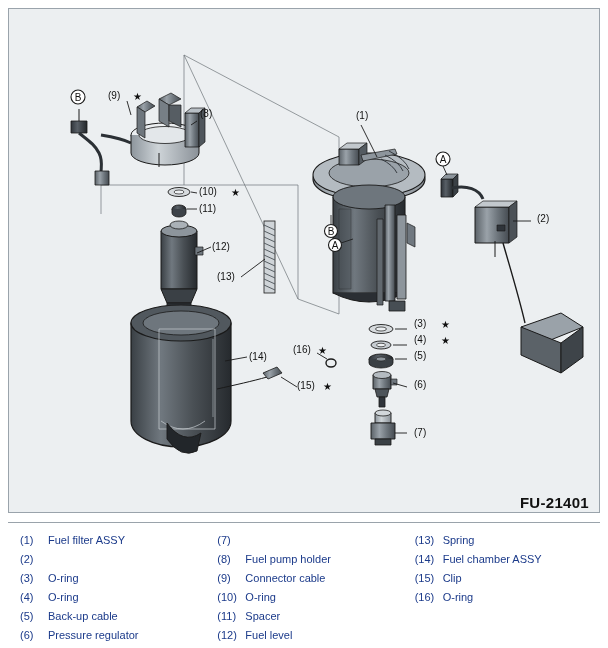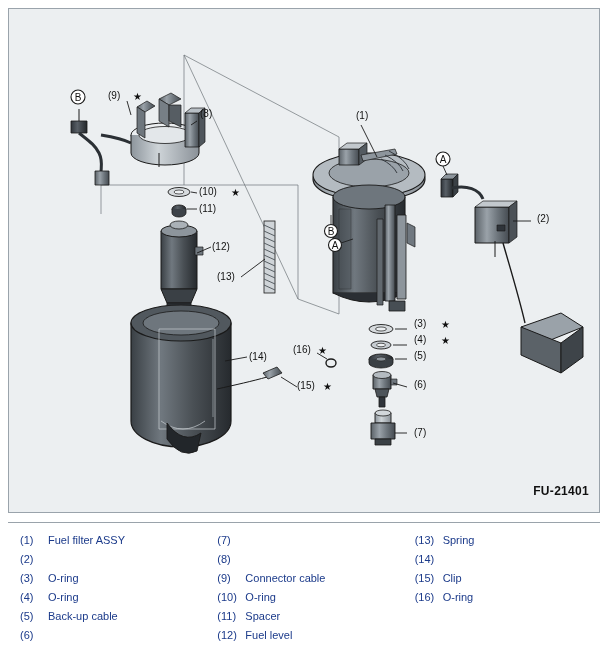--- a/index.html
+++ b/index.html
@@ -36,8 +36,8 @@
   .fig-code {
     position: absolute;
     right: 10px;
-    bottom: 14px;
-    font-size: 12px;
+    bottom: 1px;
+    font-size: 15px;
     font-weight: bold;
     color: #111;
     letter-spacing: 0.3px;

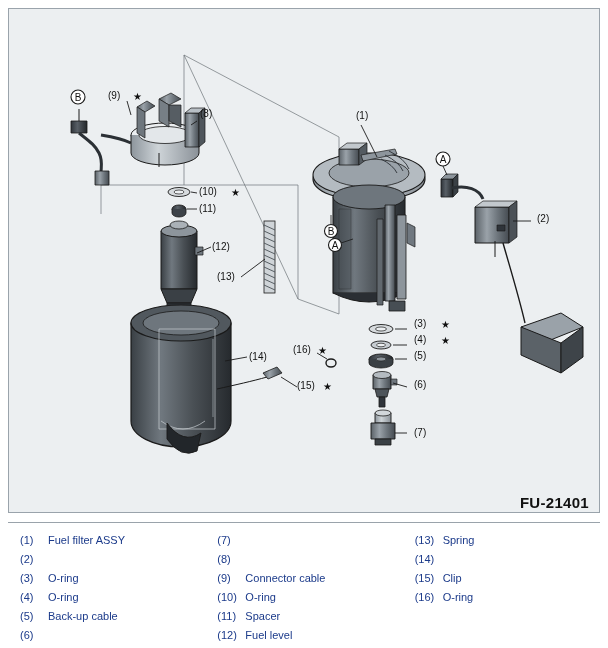--- a/index.html
+++ b/index.html
@@ -414,6 +414,7 @@
         </div>
         <div class="legend-row">
           <span class="legend-num">(8)</span>
+          <span class="legend-label">Fuel pump holder</span>
         </div>
         <div class="legend-row">
           <span class="legend-num">(9)</span>

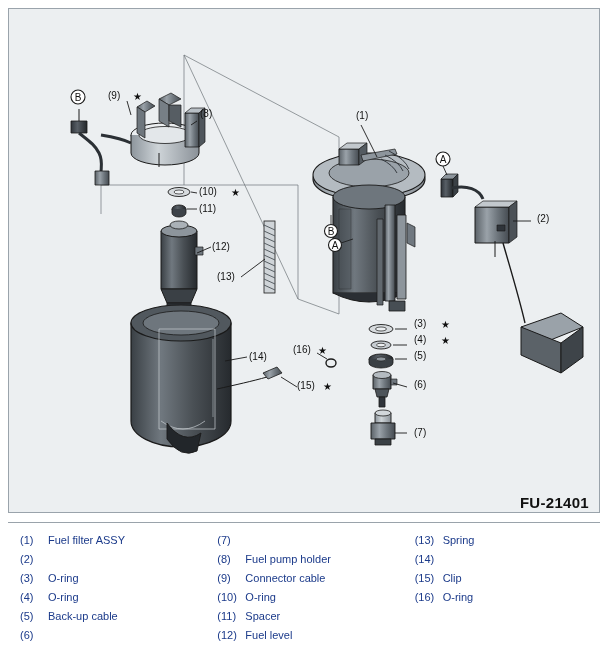--- a/index.html
+++ b/index.html
@@ -441,6 +441,7 @@
         </div>
         <div class="legend-row">
           <span class="legend-num">(14)</span>
+          <span class="legend-label">Fuel chamber ASSY</span>
         </div>
         <div class="legend-row">
           <span class="legend-num">(15)</span>

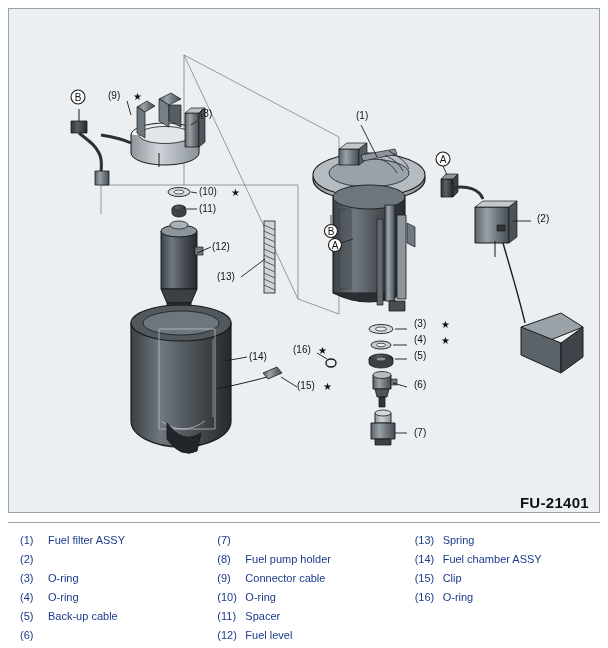--- a/index.html
+++ b/index.html
@@ -405,6 +405,7 @@
         </div>
         <div class="legend-row">
           <span class="legend-num">(6)</span>
+          <span class="legend-label">Pressure regulator</span>
         </div>
       </div>
 

